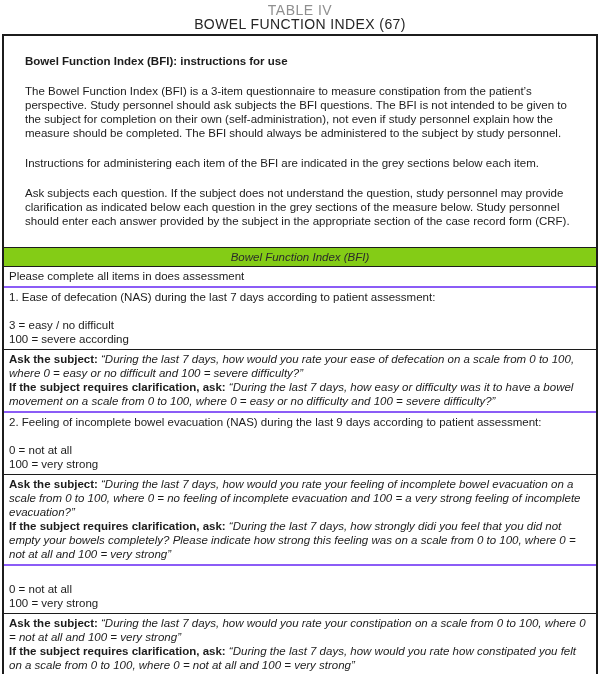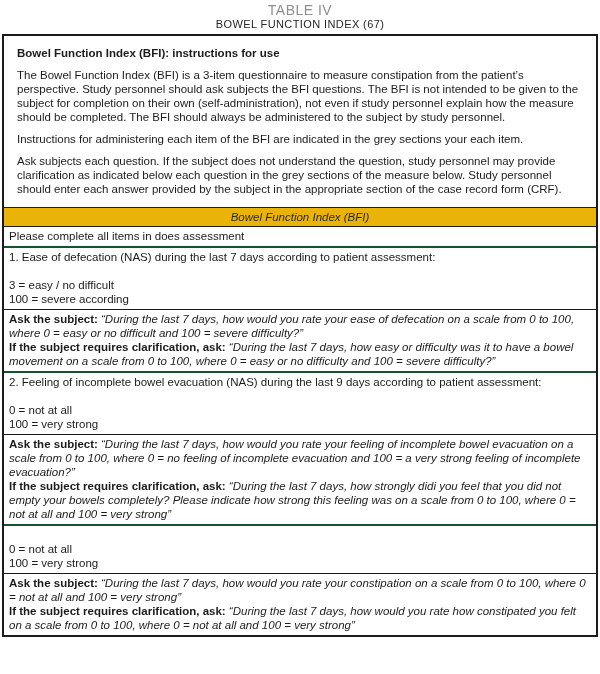--- a/index.html
+++ b/index.html
@@ -21,7 +21,7 @@
     line-height: 13px;
   }
   .page-title .t2 {
-    font-size: 11px;
+    font-size: 14px;
     letter-spacing: 0.4px;
     color: #262626;
     line-height: 14px;

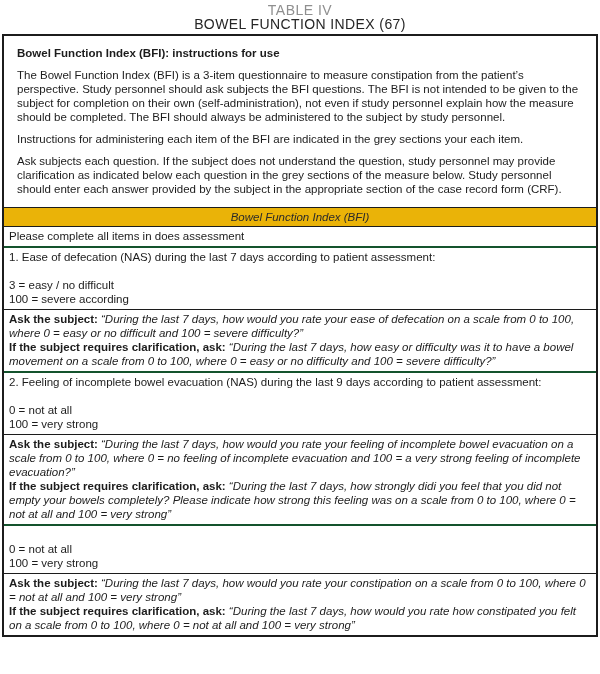--- a/index.html
+++ b/index.html
@@ -34,7 +34,7 @@
   .row { padding: 2px 5px 3px 5px; }
   .row + .row { border-top: 1px solid #1c1c1c; }
   .row.thick { border-top: 2px solid #14532d; }
-  .instructions p { margin: 8px; }
+  .instructions p { margin: 16px; }
   .instructions .head { font-weight: bold; }
   .grey-band {
     background: #eab308;

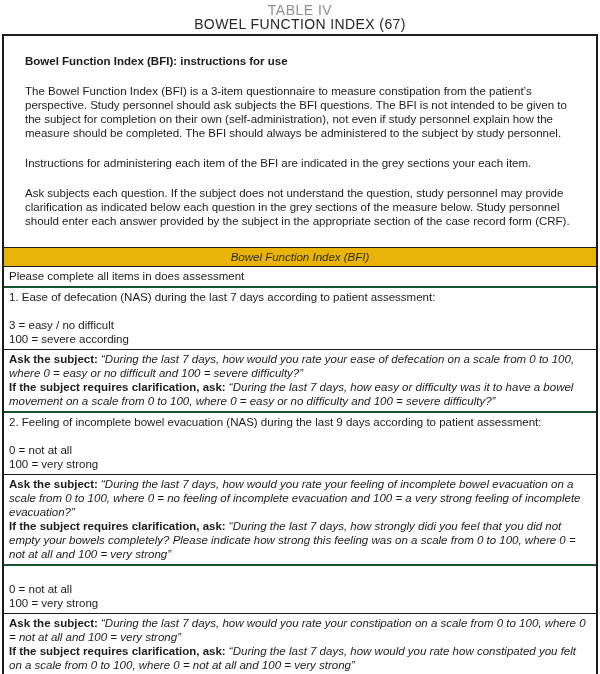--- a/index.html
+++ b/index.html
@@ -61,7 +61,7 @@
   <div class="row instructions">
     <p class="head">Bowel Function Index (BFI): instructions for use</p>
     <p>The Bowel Function Index (BFI) is a 3-item questionnaire to measure constipation from the patient’s perspective. Study personnel should ask subjects the BFI questions. The BFI is not intended to be given to the subject for completion on their own (self-administration), not even if study personnel explain how the measure should be completed. The BFI should always be administered to the subject by study personnel.</p>
-    <p>Instructions for administering each item of the BFI are indicated in the grey sections your each item.</p>
+    <p>Instructions for administering each item of the BFI are indicated in the grey sections below each item.</p>
     <p>Ask subjects each question. If the subject does not understand the question, study personnel may provide clarification as indicated below each question in the grey sections of the measure below. Study personnel should enter each answer provided by the subject in the appropriate section of the case record form (CRF).</p>
   </div>
 

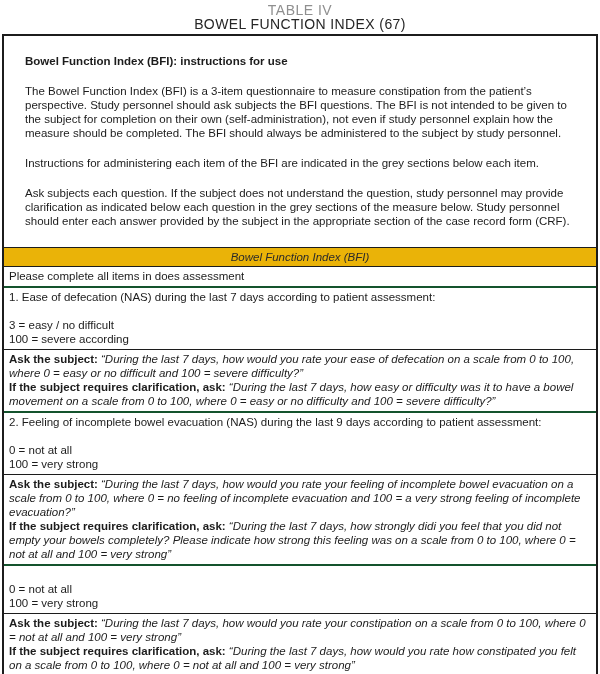--- a/index.html
+++ b/index.html
@@ -37,7 +37,7 @@
   .instructions p { margin: 16px; }
   .instructions .head { font-weight: bold; }
   .grey-band {
-    background: #eab308;
+    background: #84cc16;
     text-align: center;
     font-style: italic;
     padding: 2px 5px;

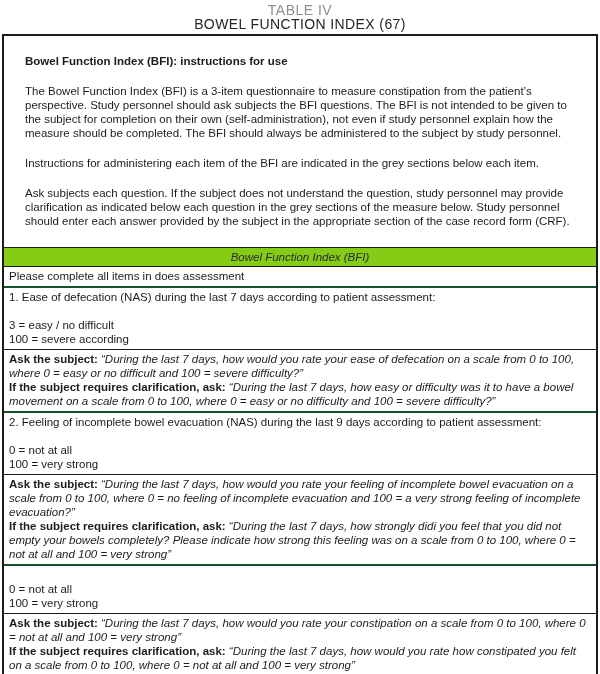--- a/index.html
+++ b/index.html
@@ -33,7 +33,7 @@
   }
   .row { padding: 2px 5px 3px 5px; }
   .row + .row { border-top: 1px solid #1c1c1c; }
-  .row.thick { border-top: 2px solid #14532d; }
+  .row.thick { border-top: 2px solid #8b5cf6; }
   .instructions p { margin: 16px; }
   .instructions .head { font-weight: bold; }
   .grey-band {

